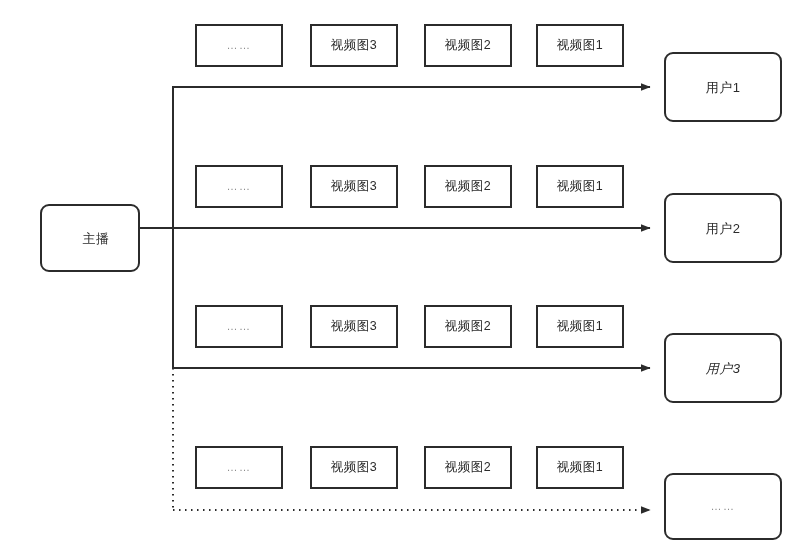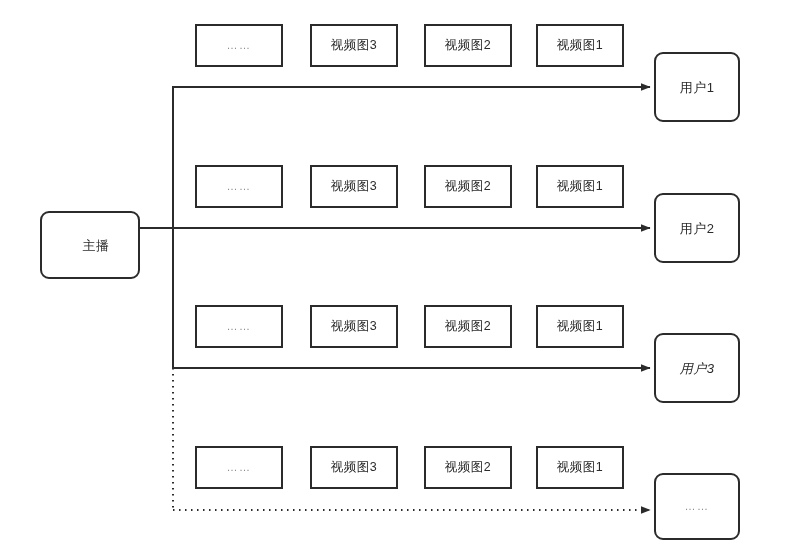--- a/index.html
+++ b/index.html
@@ -57,8 +57,9 @@
     letter-spacing: 1.5px;
   }
   .node.anchor {
-    width: 86px;
+    width: 118px;
     height: 70px;
+    margin-left: 10px;
   }
   .node.anchor.tall {
     height: 67px;

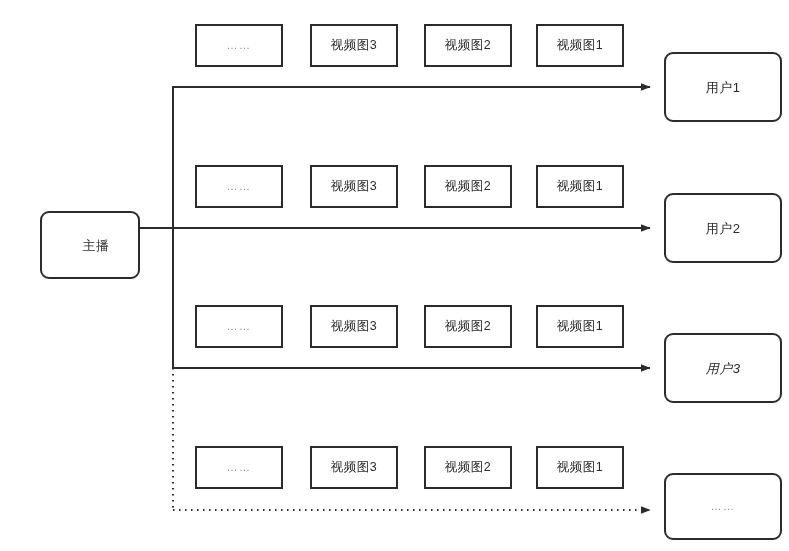--- a/index.html
+++ b/index.html
@@ -66,7 +66,7 @@
   }
   .node.host {
     left: 40px;
-    top: 211px;
+    top: 204px;
     width: 100px;
     height: 68px;
     padding-left: 12px;

